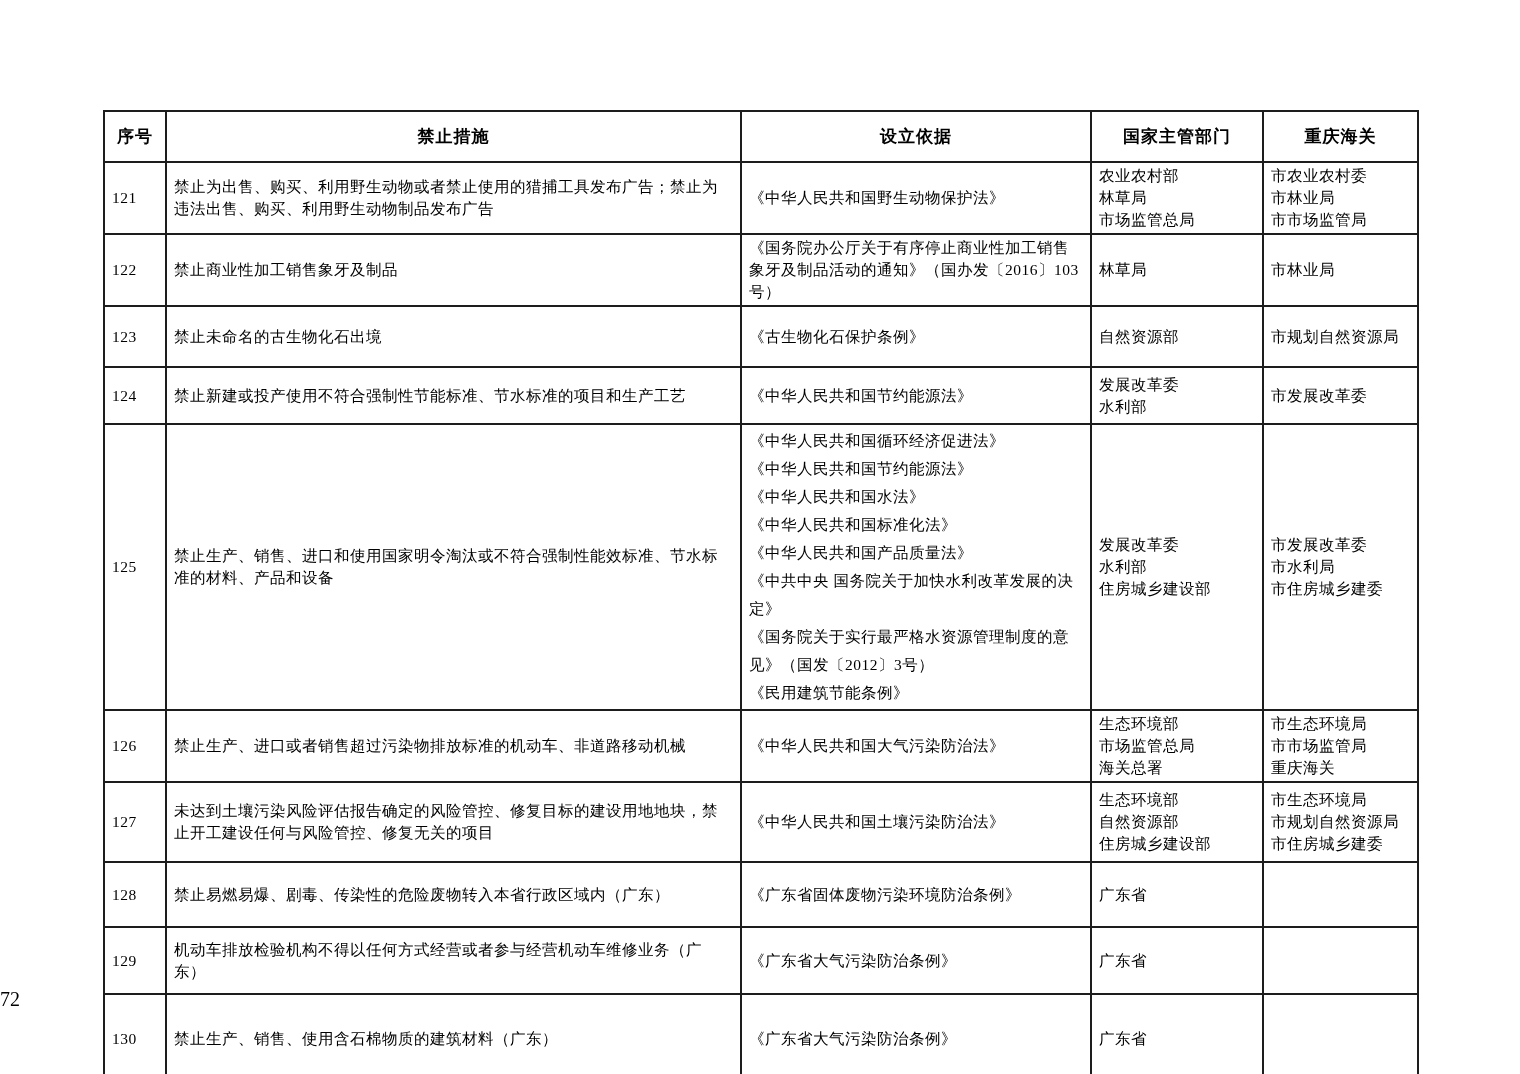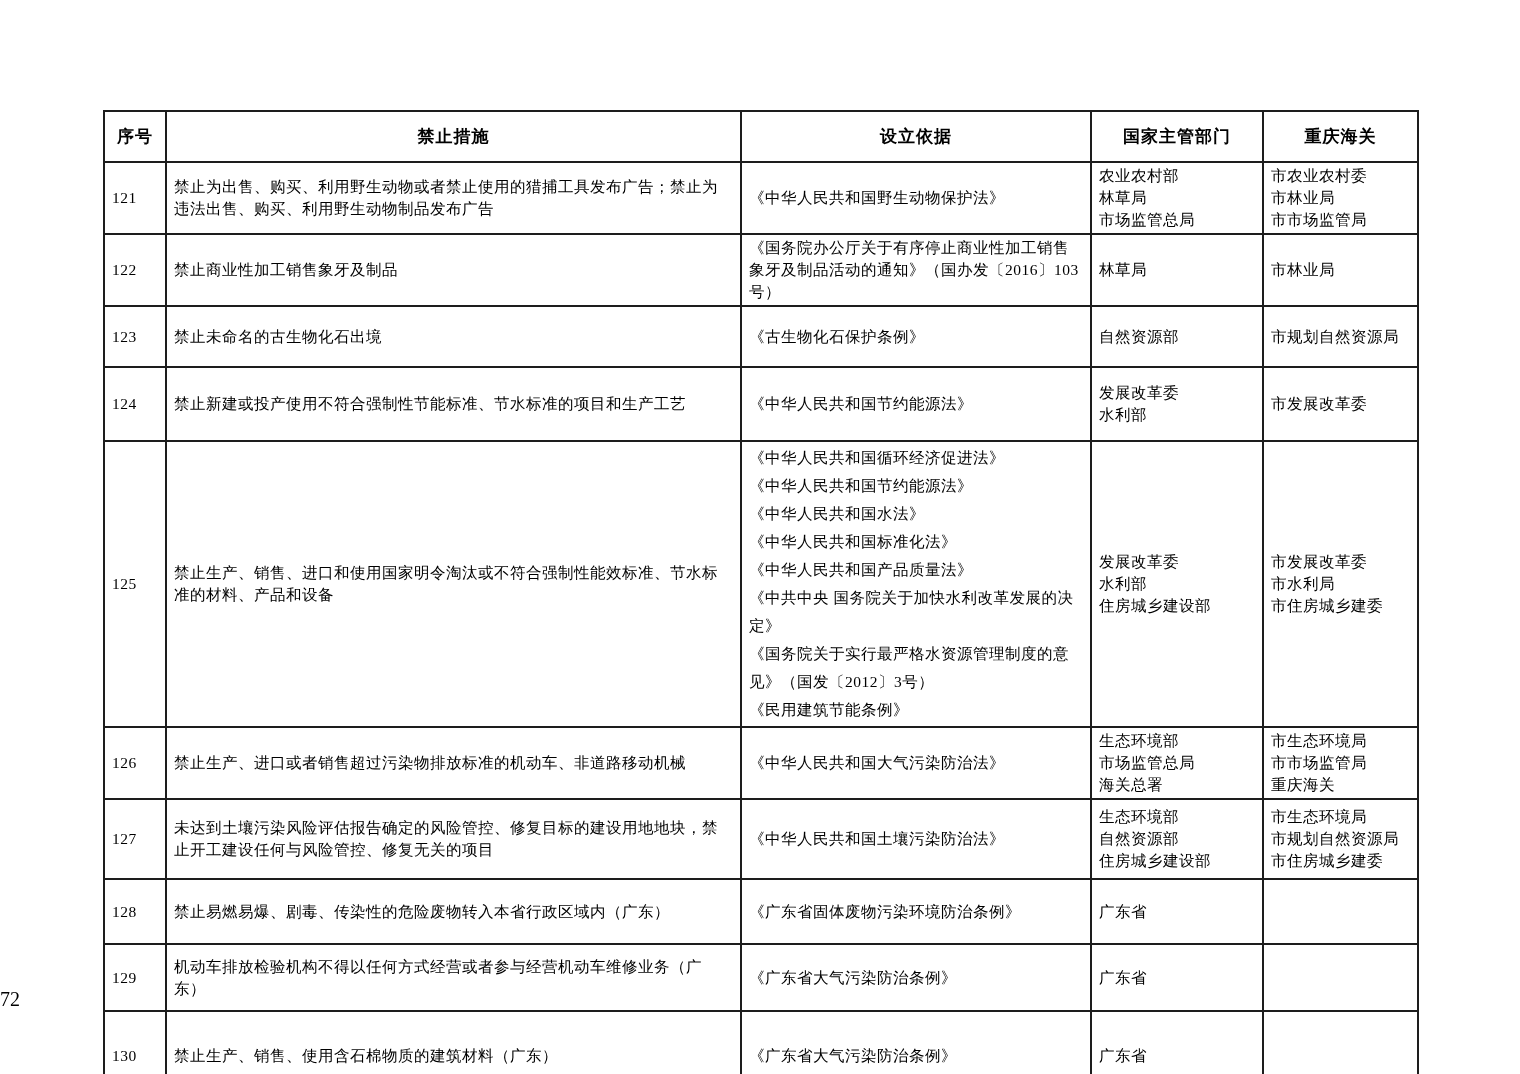--- a/index.html
+++ b/index.html
@@ -111,7 +111,7 @@
           <td class="national">自然资源部</td>
           <td class="municipal">市规划自然资源局</td>
         </tr>
-        <tr style="height: 74px;">
+        <tr style="height: 57px;">
           <td class="num">124</td>
           <td class="measure">禁止新建或投产使用不符合强制性节能标准、节水标准的项目和生产工艺</td>
           <td class="basis">《中华人民共和国节约能源法》</td>

